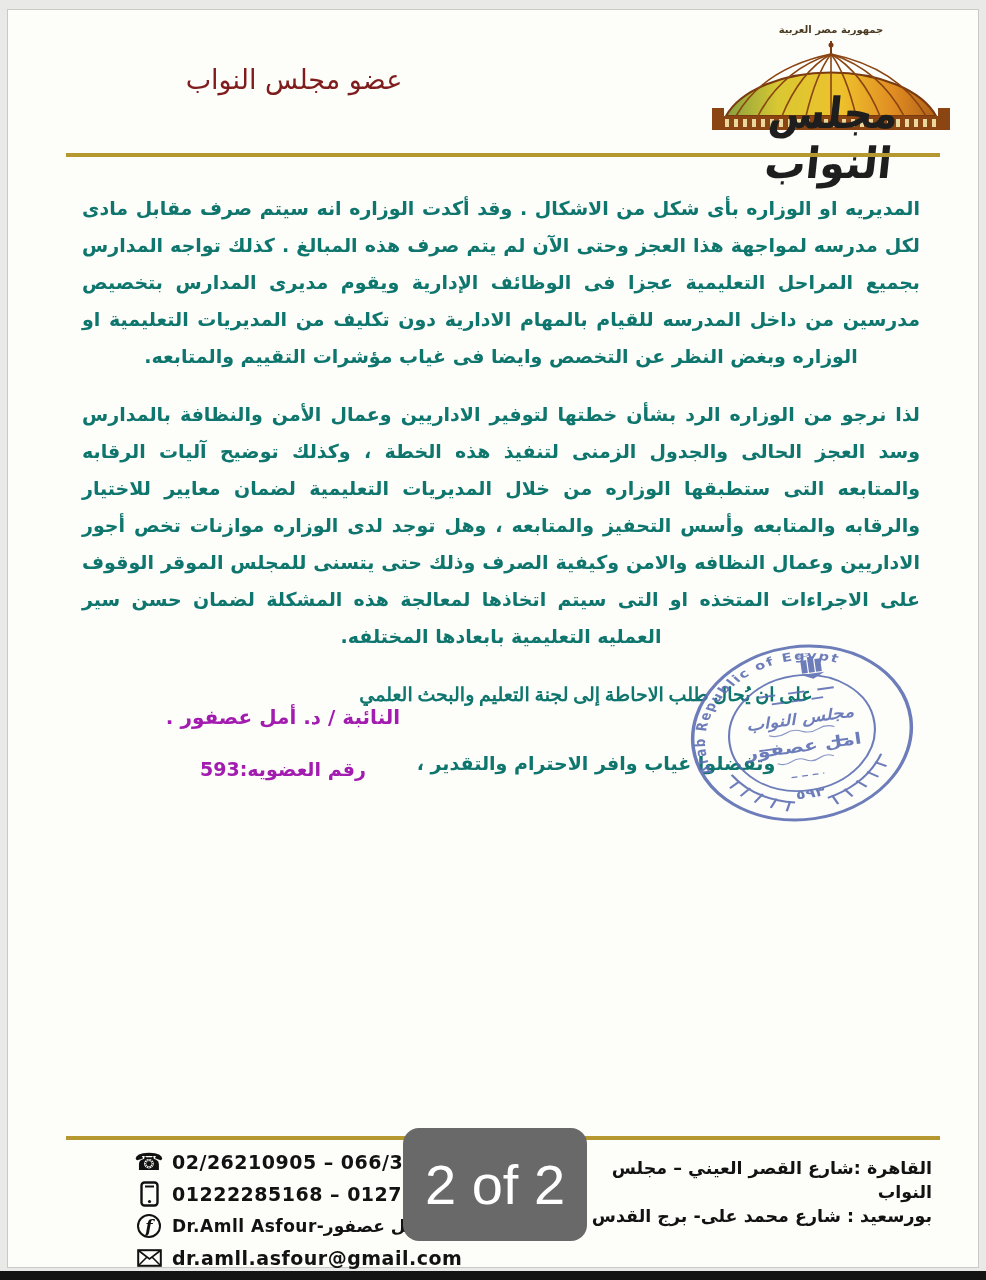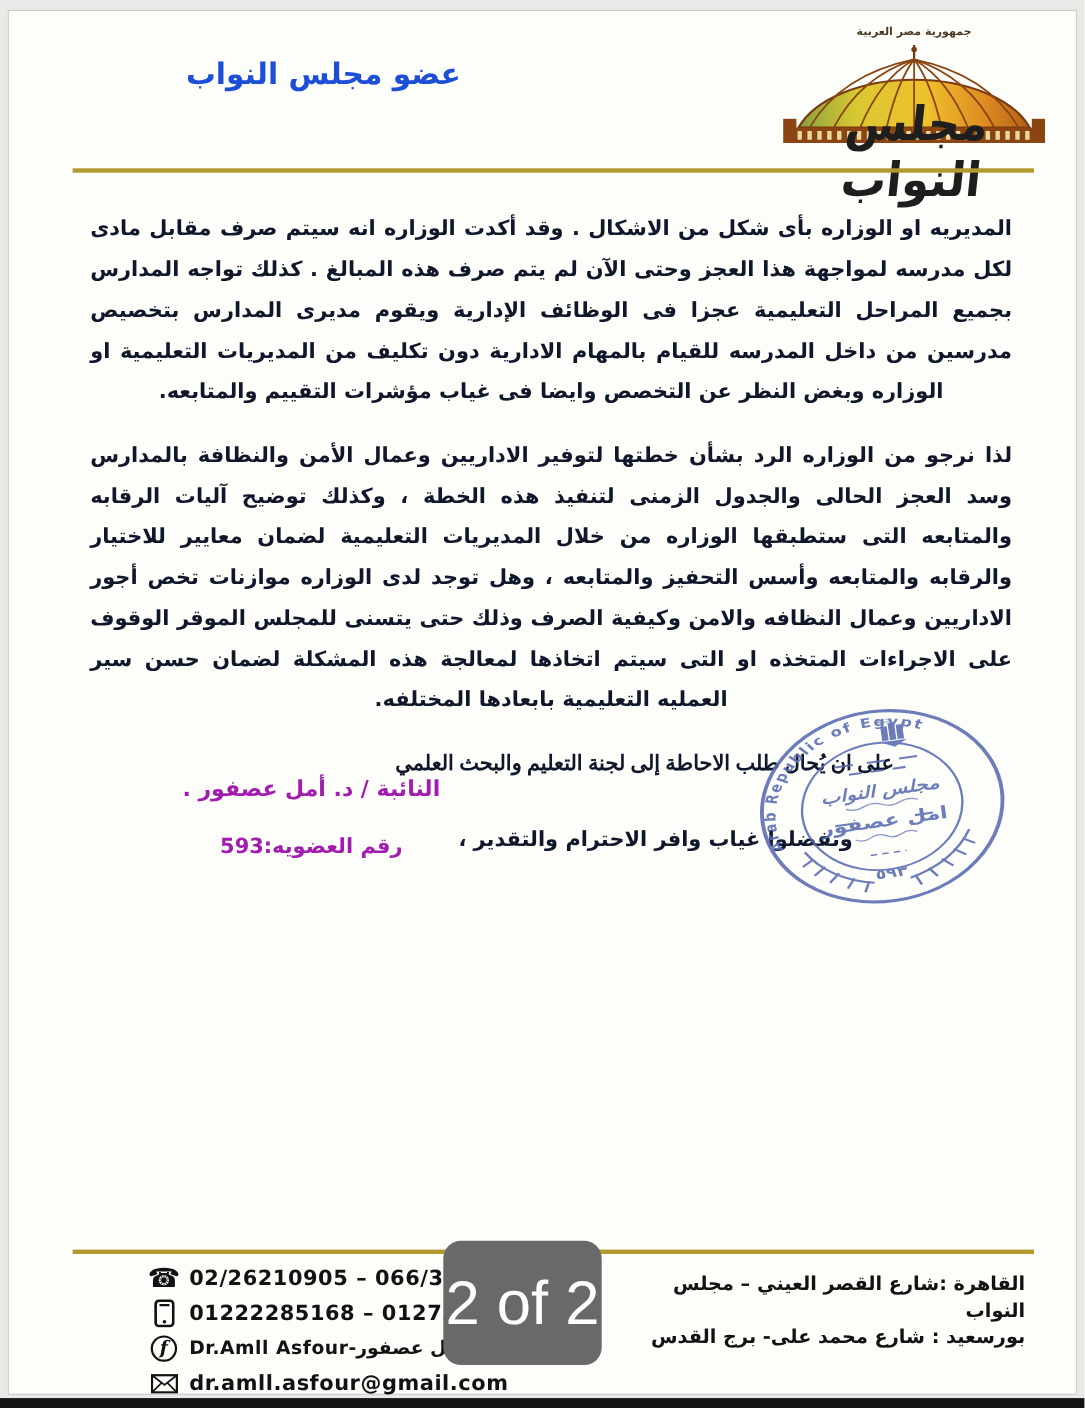--- a/index.html
+++ b/index.html
@@ -17,7 +17,7 @@
   
   .header-name-block { position:absolute; top:34px; left:112px; width:348px; text-align:center; direction:rtl; }
   .header-name { color:#b3924a; font-size:31px; font-weight:bold; letter-spacing:0; }
-  .header-title { color:#1d4ed8; font-size:27px; font-weight:bold; margin-top:8px; }
+  .header-title { color:#7f1d1d; font-size:27px; font-weight:normal; margin-top:20px; }
   .logo-block { position:absolute; top:8px; left:688px; width:270px; height:142px; }
   .logo-country { position:absolute; top:6px; left:0; width:100%; text-align:center; font-size:10px; font-weight:bold; color:#4a3a22; direction:rtl; }
   .logo-dome { position:absolute; top:22px; left:7px; }

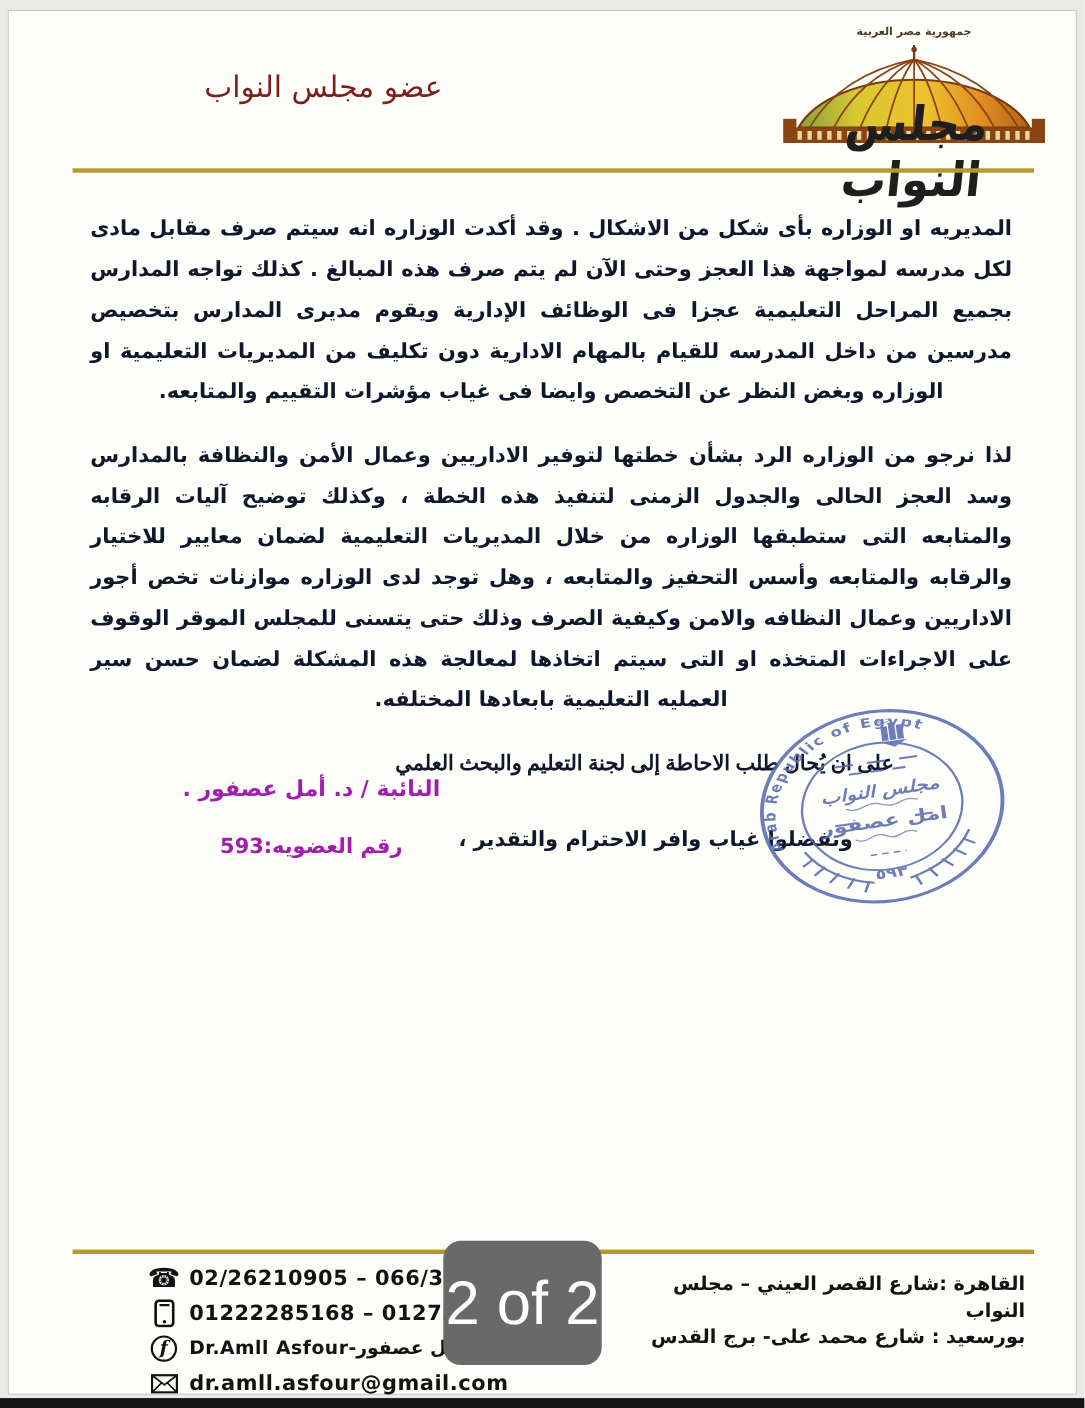--- a/index.html
+++ b/index.html
@@ -29,7 +29,7 @@
   .gold-rule.bottom { top:1126px; }
   
   .content { position:absolute; top:180px; left:74px; width:838px; direction:rtl;
-    font-size:19px; line-height:37px; font-weight:bold; color:#0f172a; }
+    font-size:19px; line-height:37px; font-weight:bold; color:#0f766e; }
   .content p { text-align:justify; text-align-last:center; margin:0 0 21px 0; }
   .line-referral { text-align:center; padding-left:170px; margin:6px 0 32px 0;font-family:Liberation Serif, serif; }
   .line-closing  { text-align:center; padding-left:190px; margin:0; }

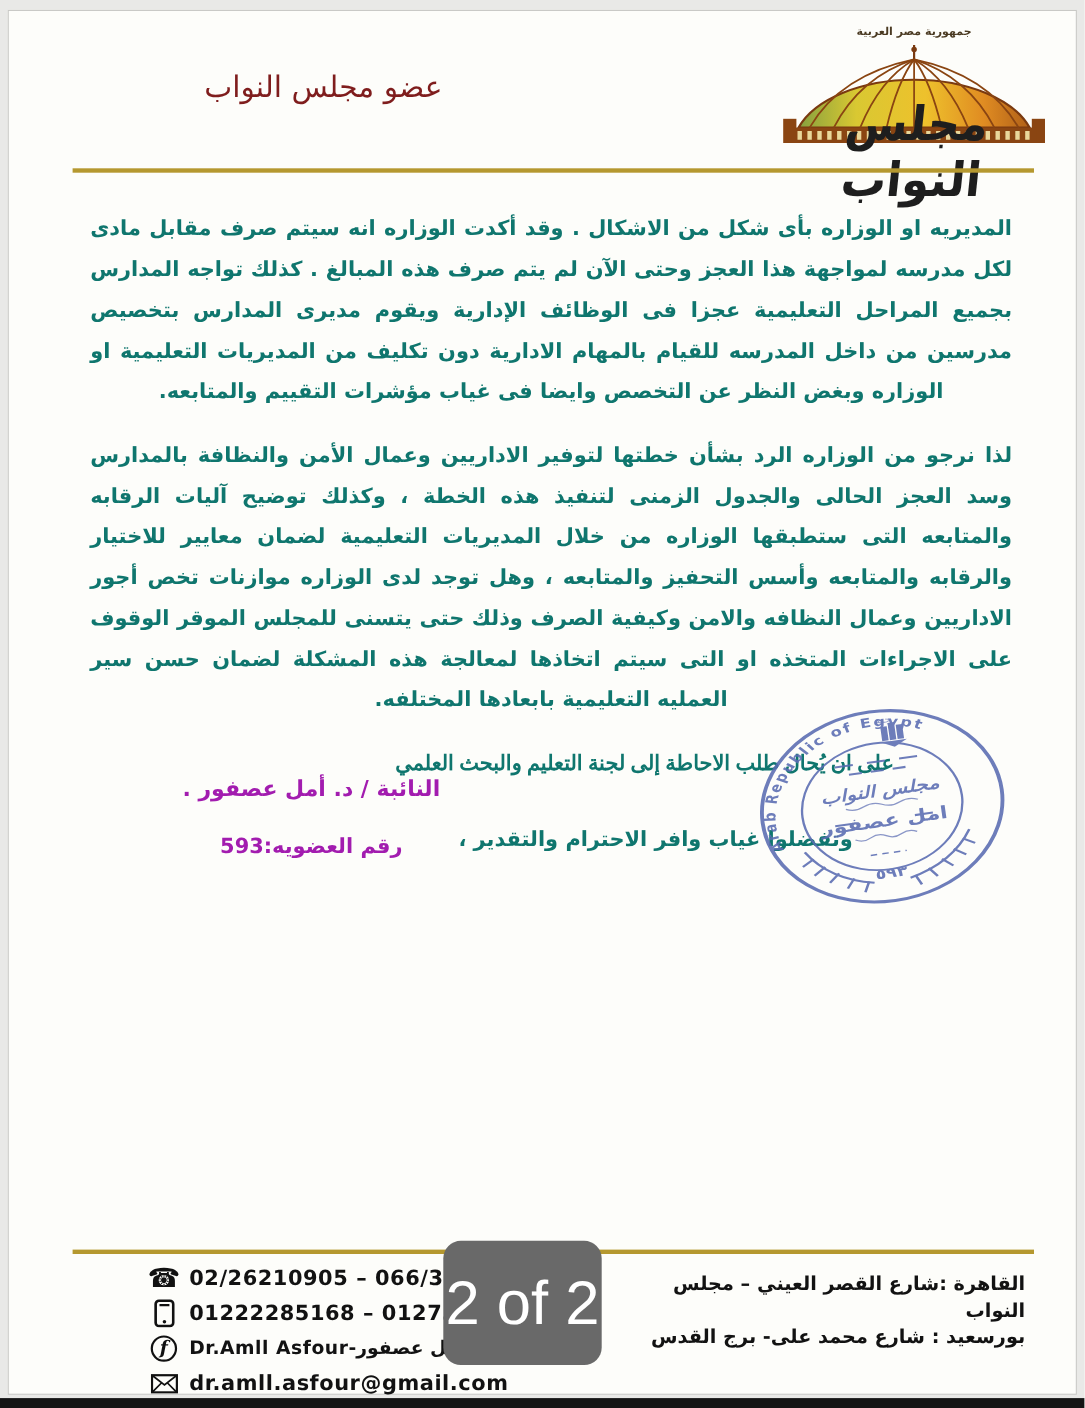--- a/index.html
+++ b/index.html
@@ -51,7 +51,7 @@
   .footer-right { position:absolute; top:1146px; right:46px; width:360px; direction:rtl;
     text-align:right; font-size:17.5px; font-weight:bold; color:#121212; line-height:24px; }
   
-  .page-badge { position:absolute; top:1128px; left:403px; width:144px; height:113px;
+  .page-badge { position:absolute; top:1128px; left:403px; width:184px; height:113px;
     background:#696969; border-radius:16px; z-index:10;
     display:flex; align-items:center; justify-content:center;
     color:#fff; font-size:56px; font-family:"Liberation Sans", sans-serif; font-weight:400; }

